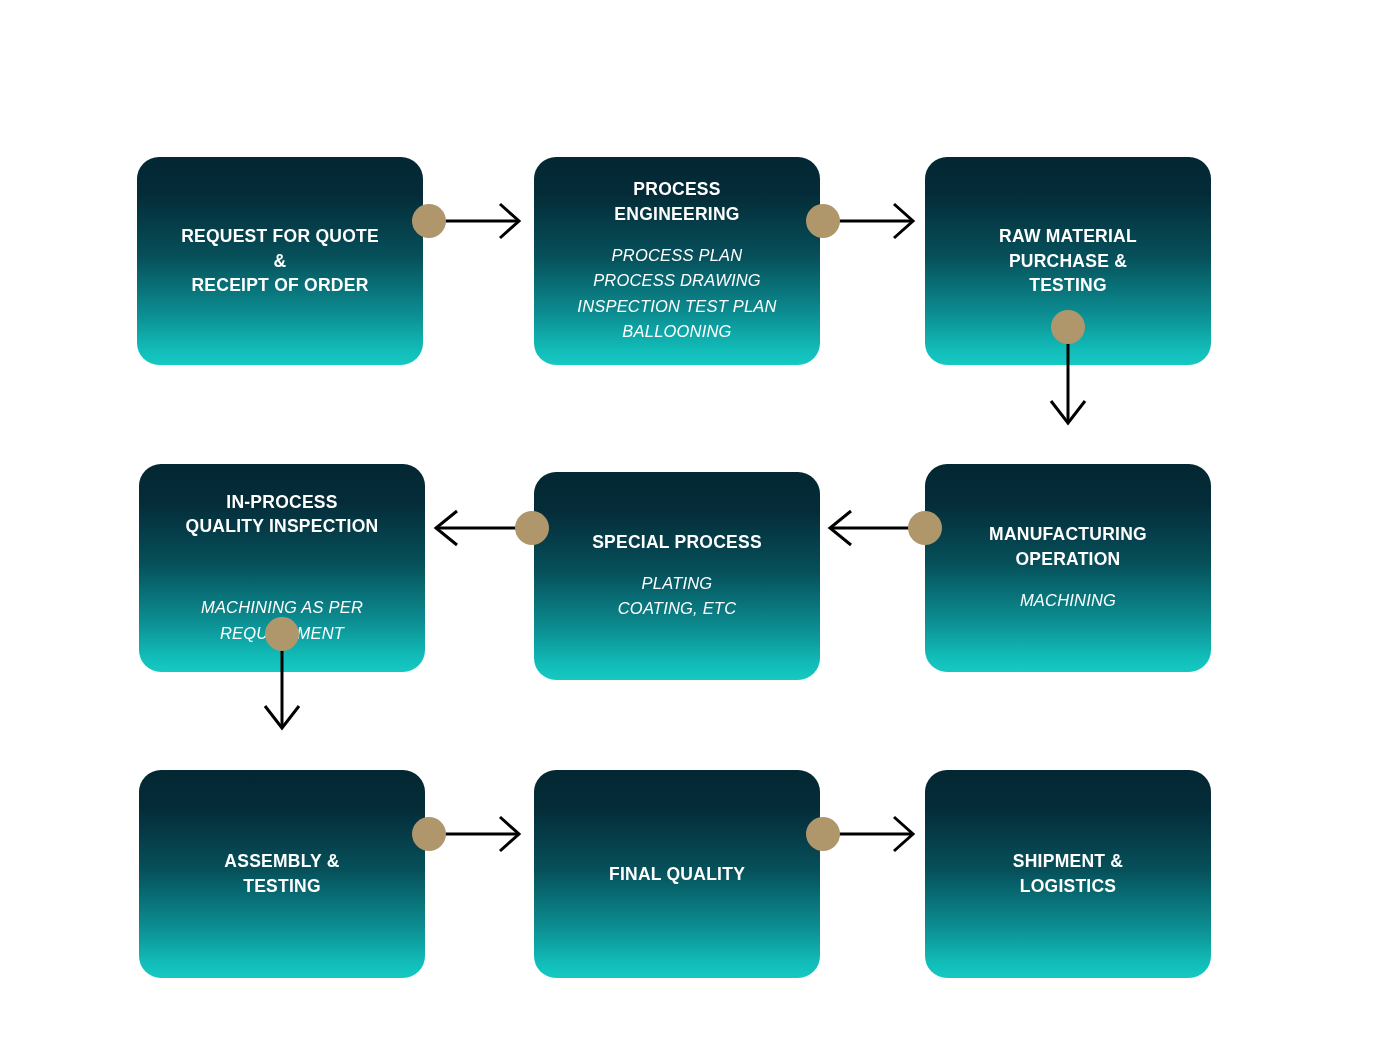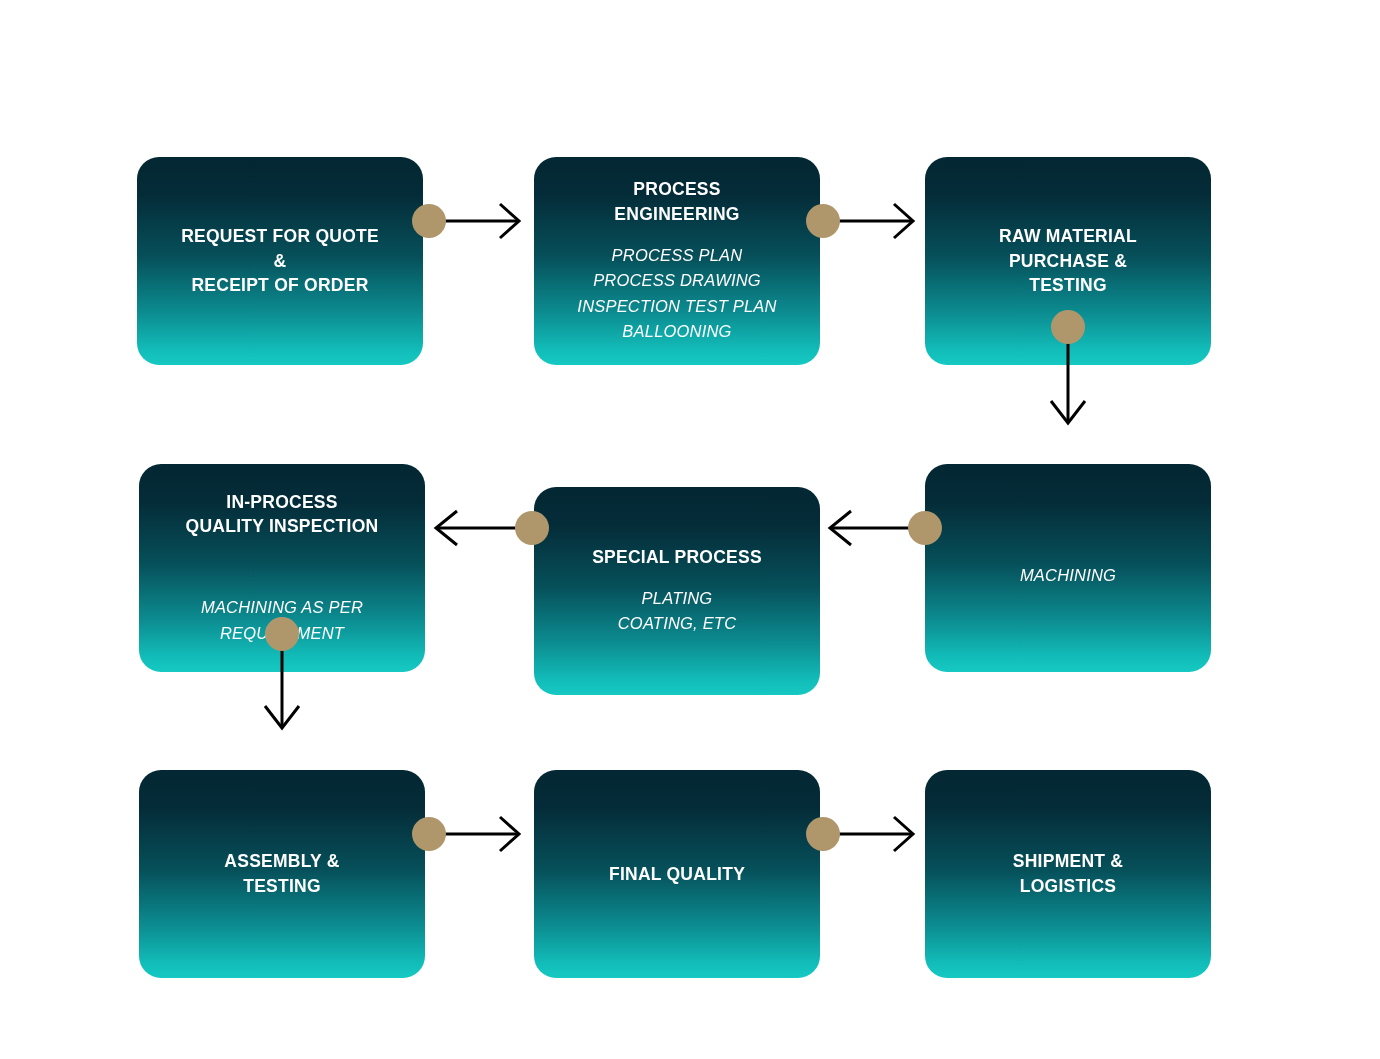--- a/index.html
+++ b/index.html
@@ -115,7 +115,7 @@
 REQUIREMENT</div>
   </div>
 
-  <div class="node" style="left:534px; top:447px;">
+  <div class="node" style="left:534px; top:432px;">
     <div class="node-title">SPECIAL PROCESS</div>
     <div class="node-sub">PLATING
 COATING, ETC</div>

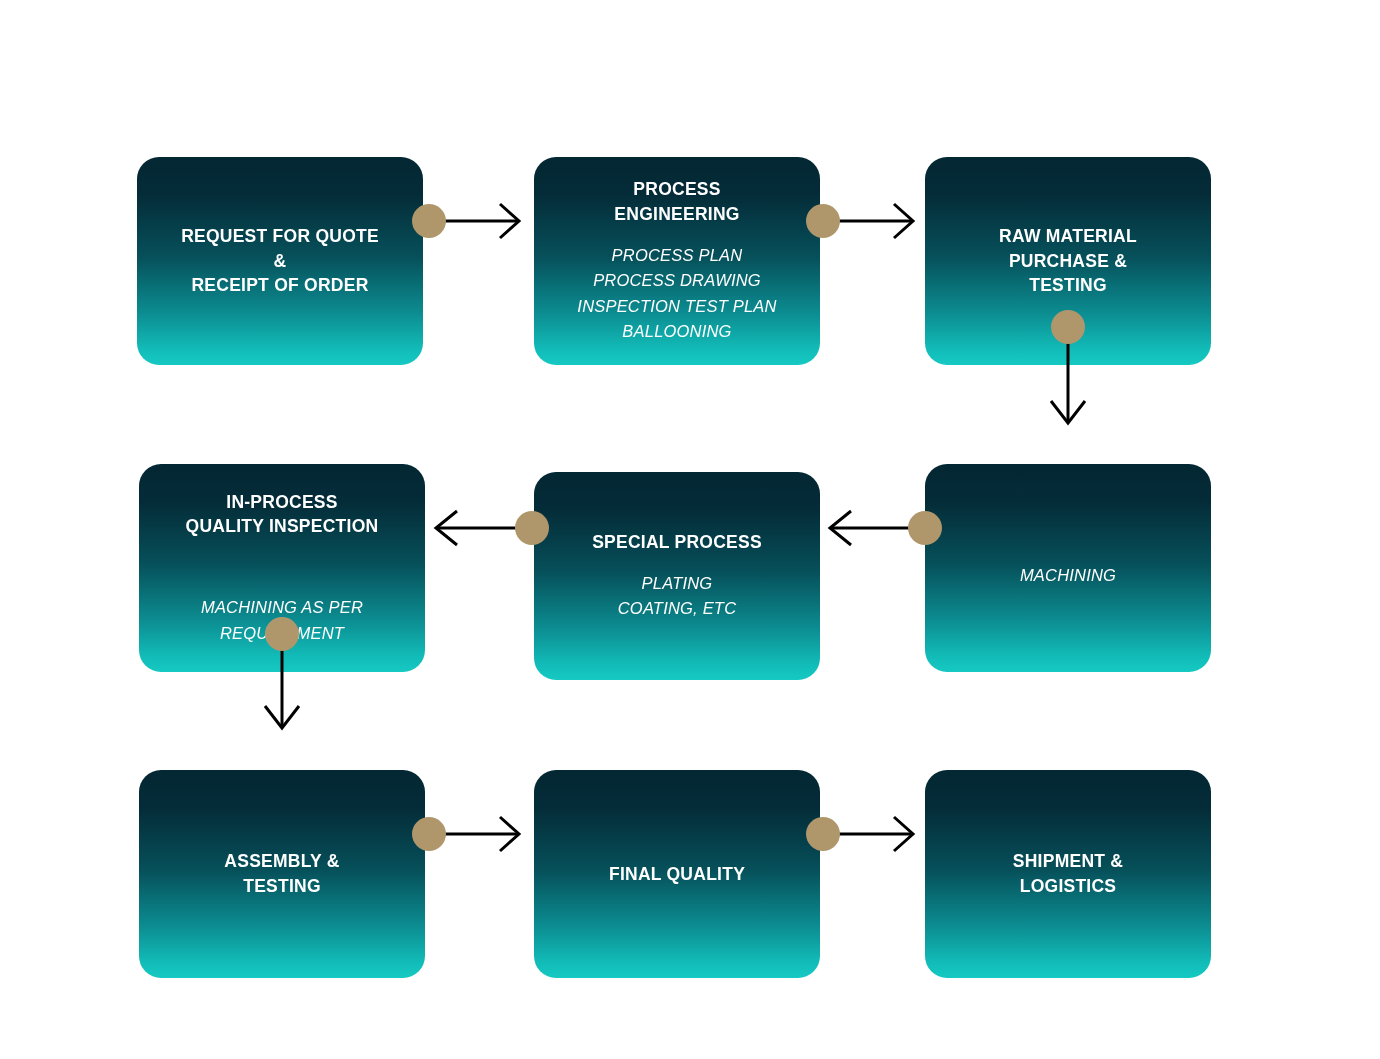--- a/index.html
+++ b/index.html
@@ -122,6 +122,8 @@
   </div>
 
   <div class="node" style="left:925px; top:424px;">
+    <div class="node-title">MANUFACTURING
+OPERATION</div>
     <div class="node-sub">MACHINING</div>
   </div>
 

